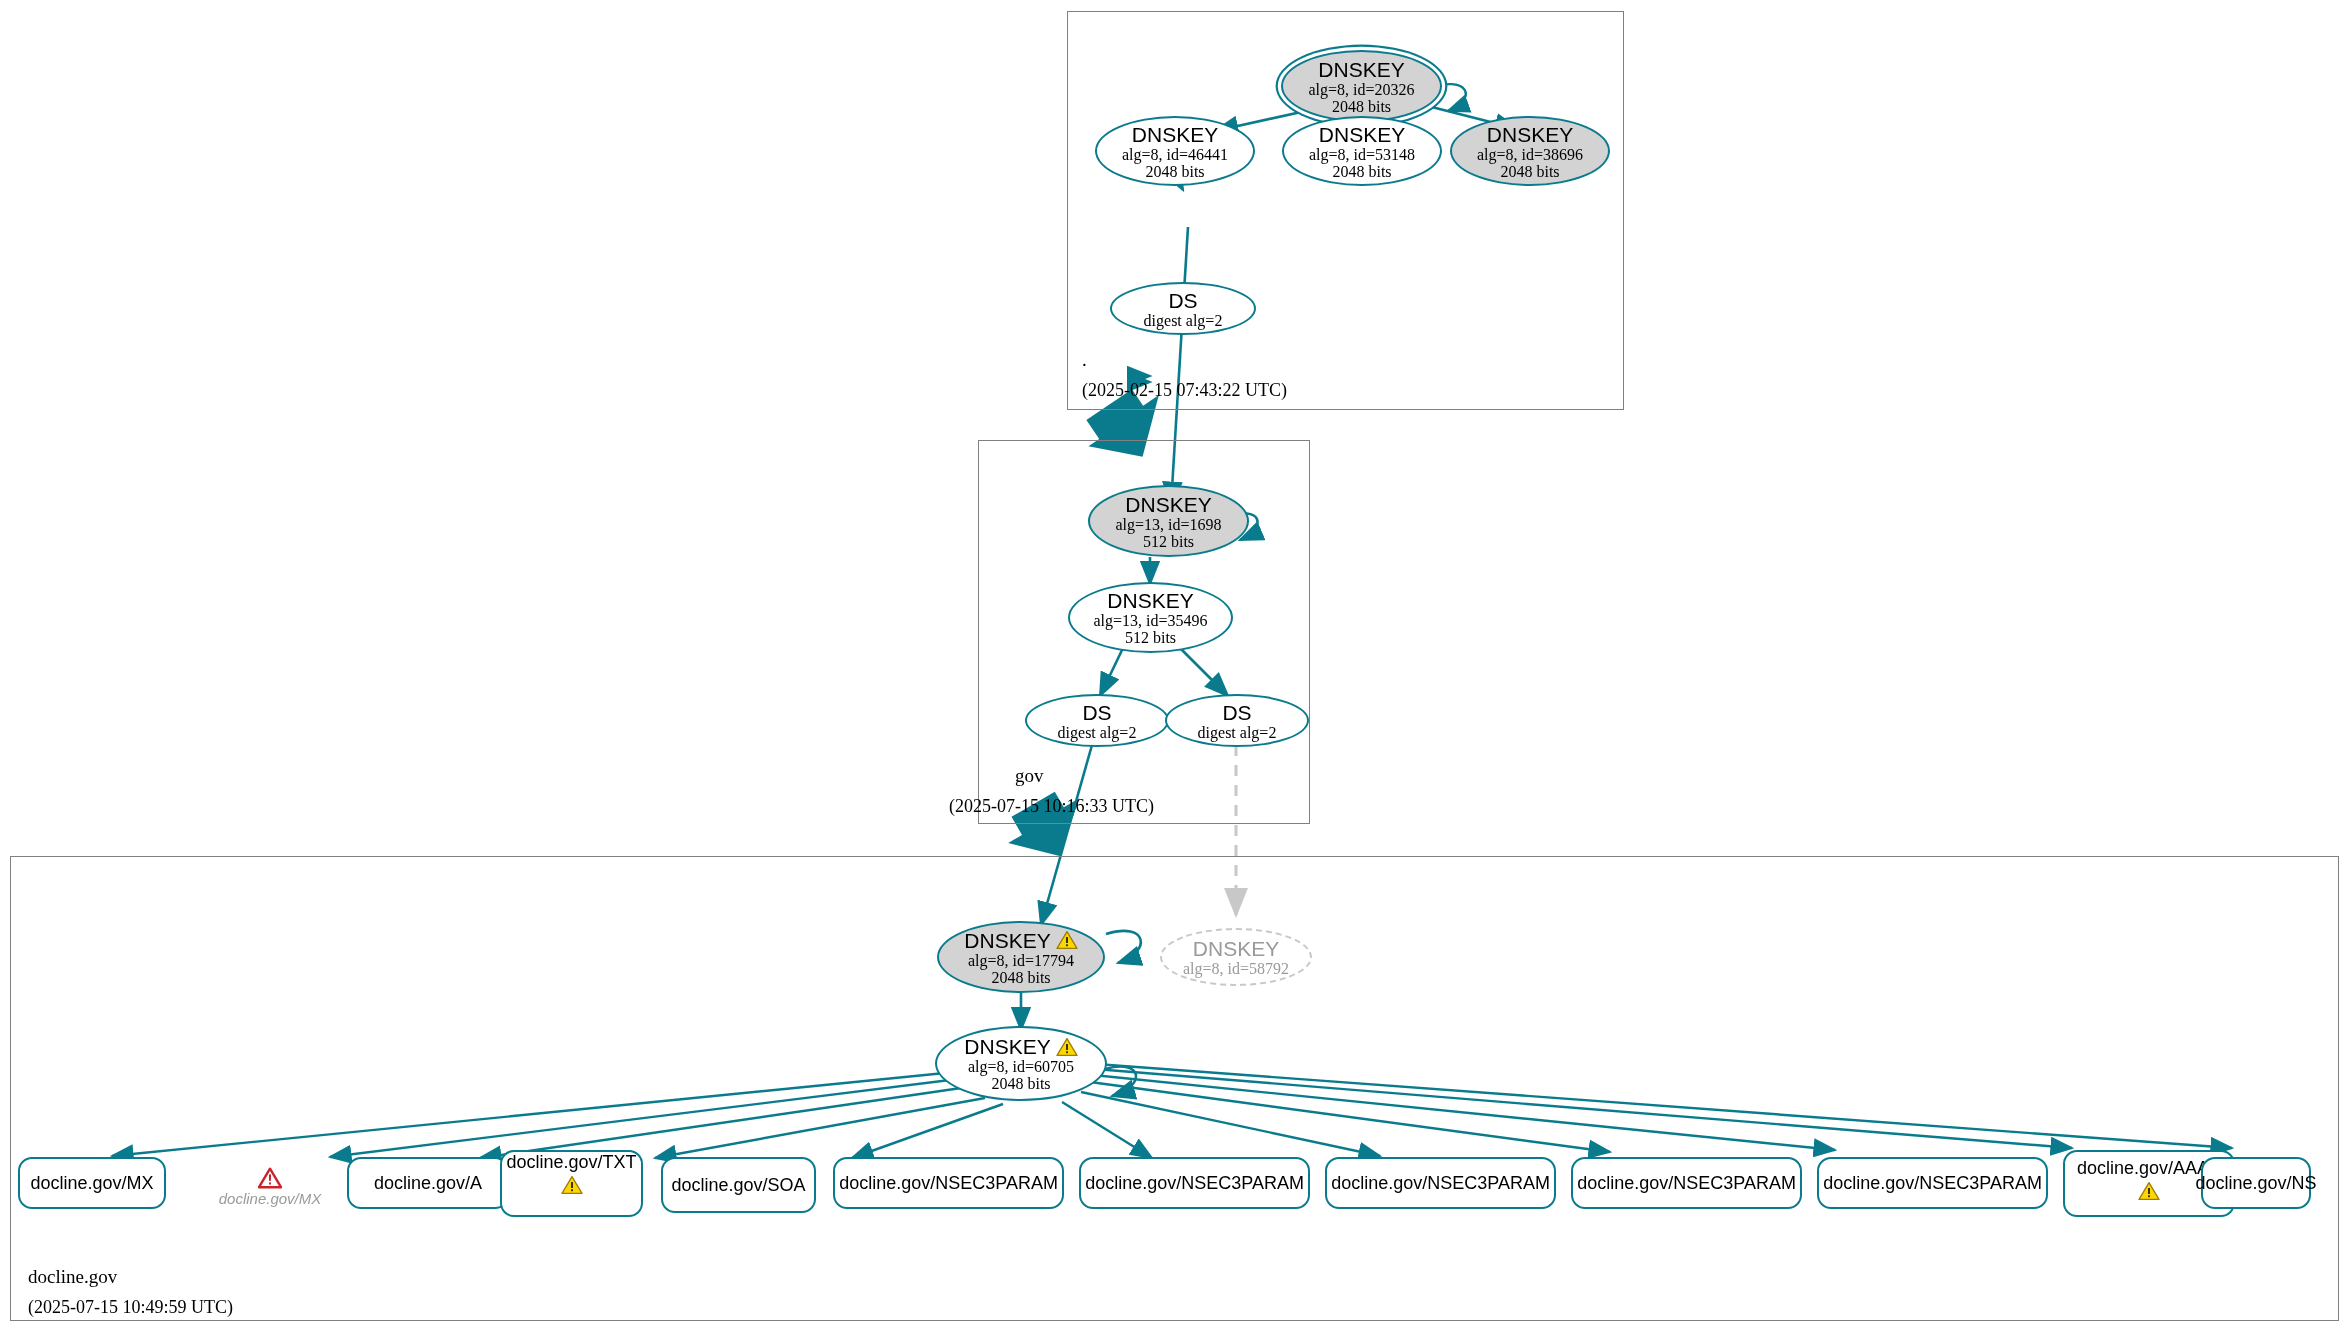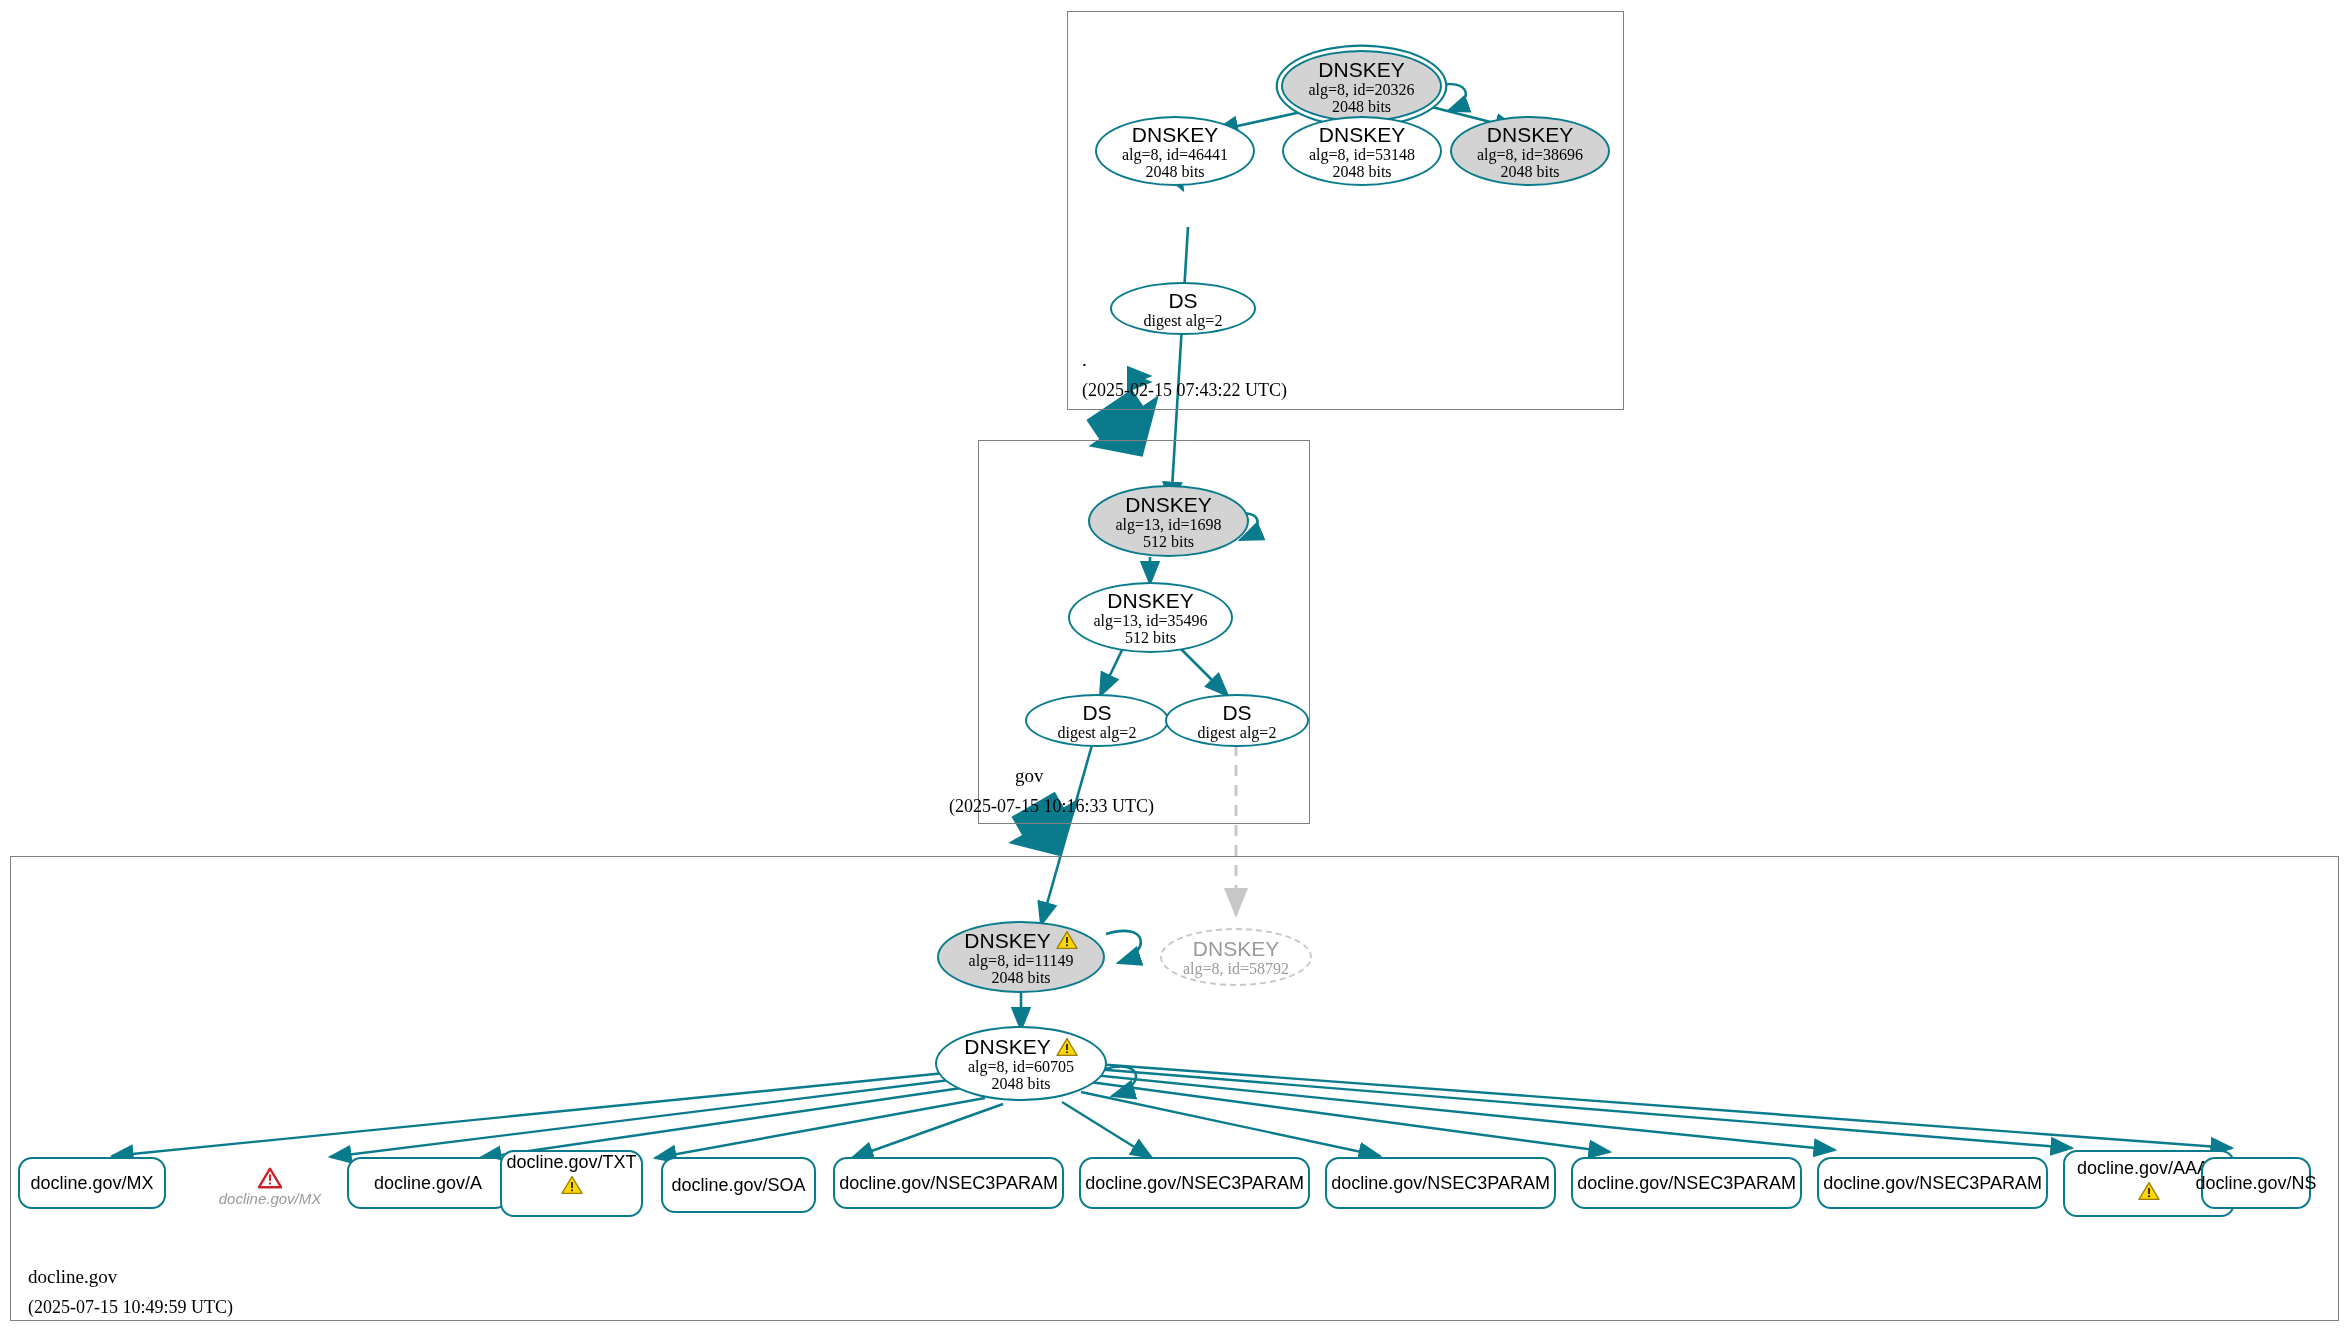--- a/index.html
+++ b/index.html
@@ -283,7 +283,7 @@
         </svg>
       </span>
     </div>
-    <div class="ell-sub">alg=8, id=11149</div>
+    <div class="ell-sub">alg=8, id=17794</div>
     <div class="ell-sub">2048 bits</div>
   </div>
 

